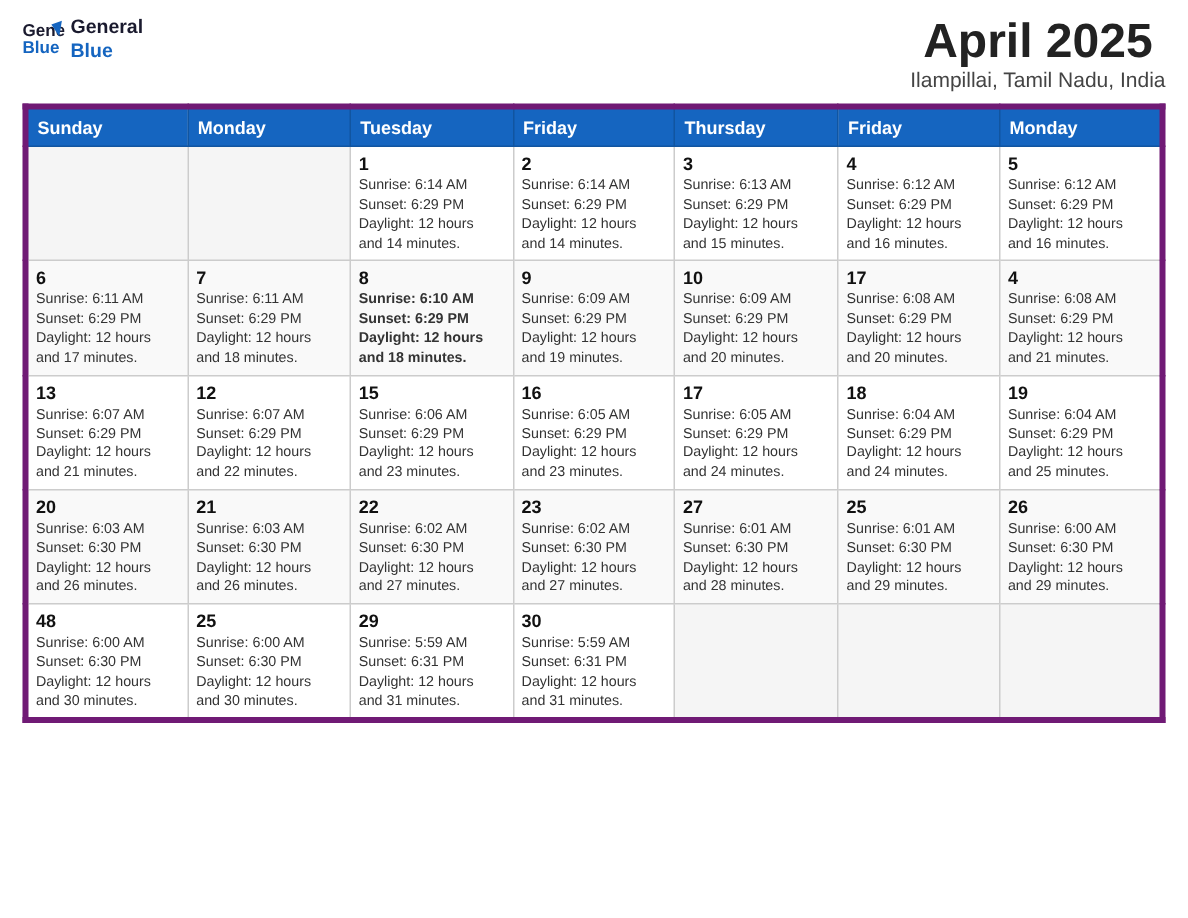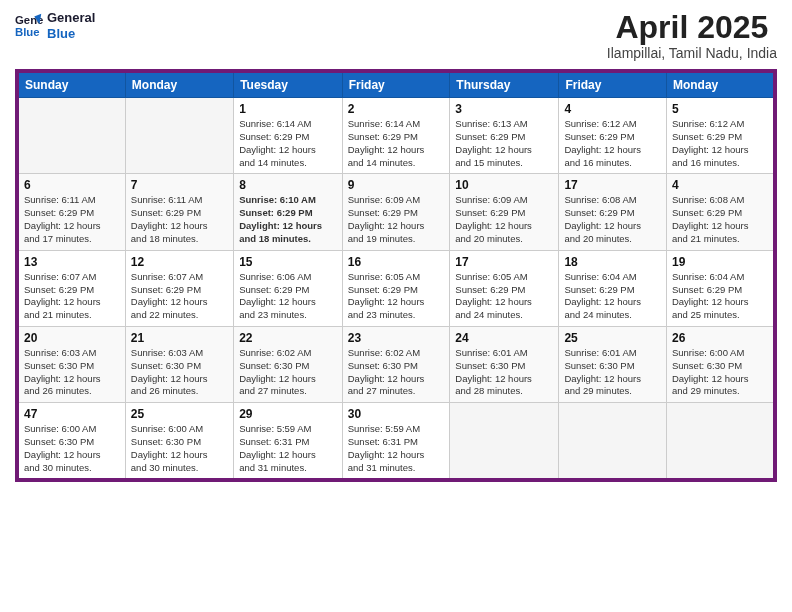--- a/index.html
+++ b/index.html
@@ -294,7 +294,7 @@
 and 27 minutes.</div>
           </td>
           <td>
-            <span class="day-num">24</span>
+            <span class="day-num">27</span>
             <div class="info" style="white-space: pre-line;">Sunrise: 6:01 AM
 Sunset: 6:30 PM
 Daylight: 12 hours

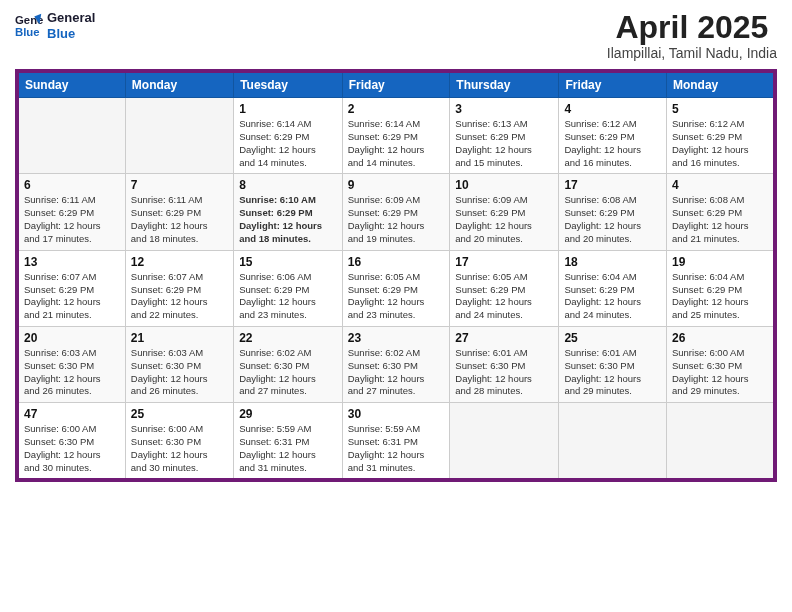--- a/index.html
+++ b/index.html
@@ -317,7 +317,7 @@
         </tr>
         <tr>
           <td>
-            <span class="day-num">47</span>
+            <span class="day-num">48</span>
             <div class="info" style="white-space: pre-line;">Sunrise: 6:00 AM
 Sunset: 6:30 PM
 Daylight: 12 hours

